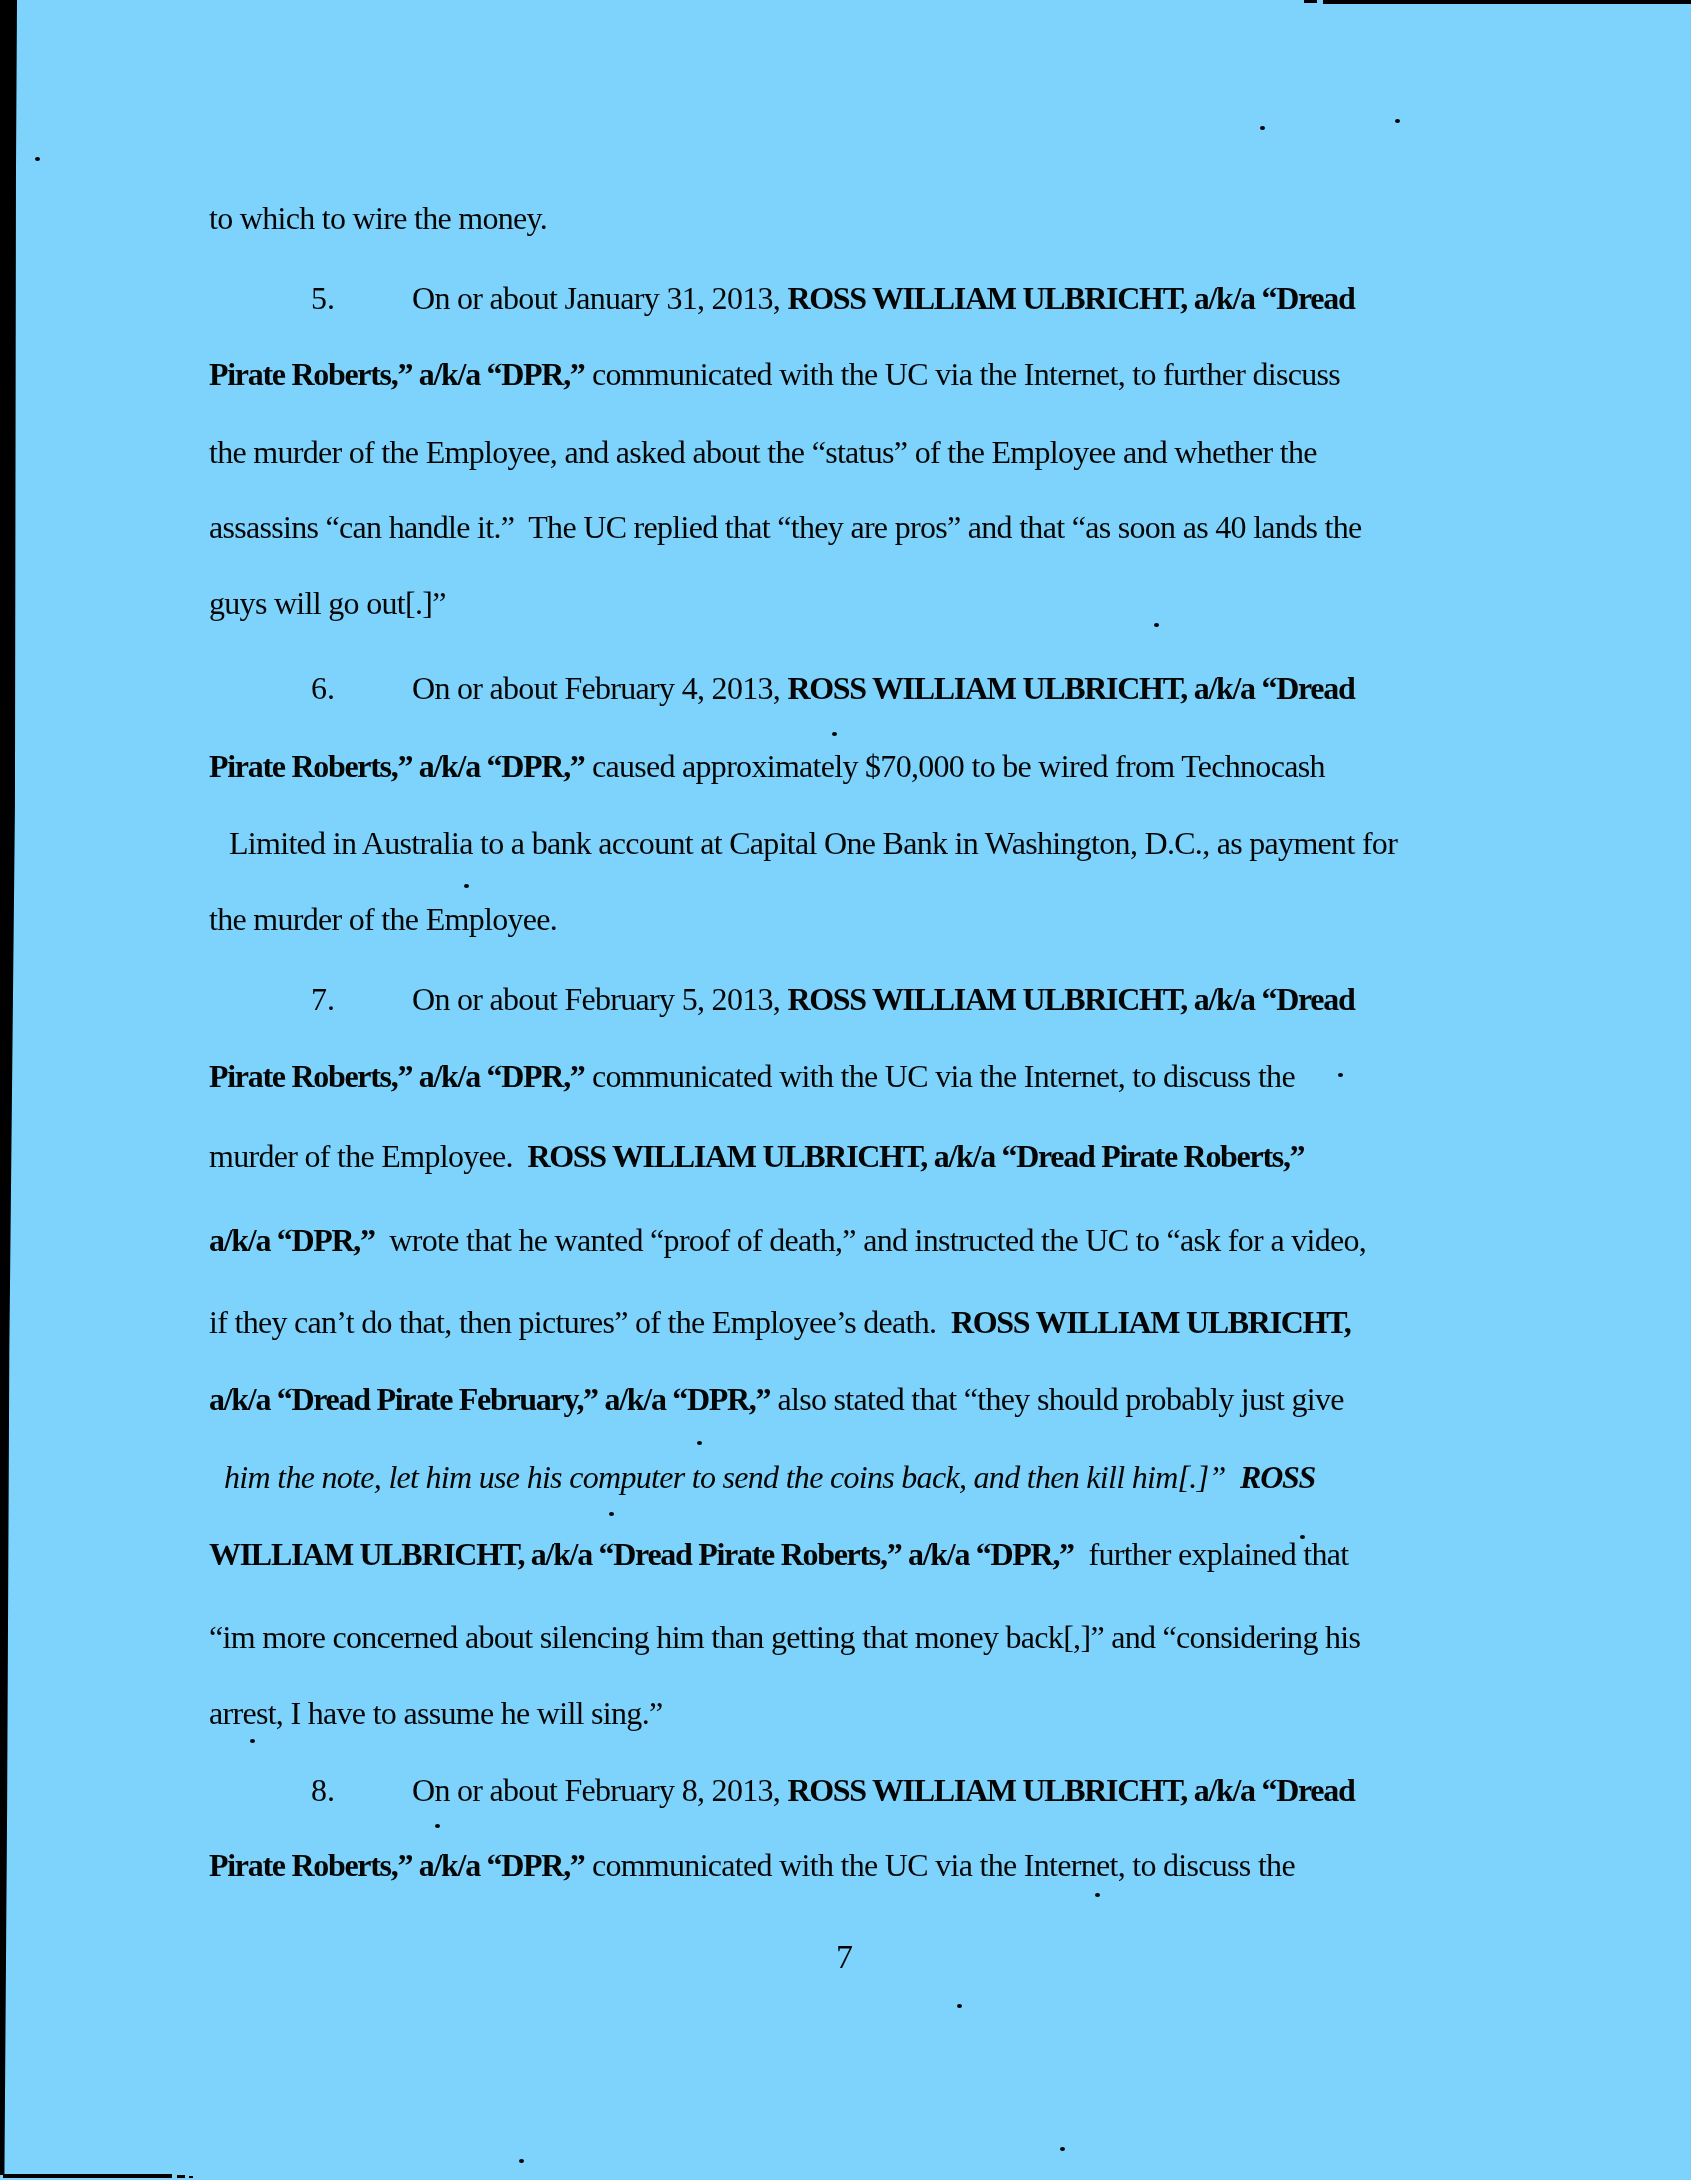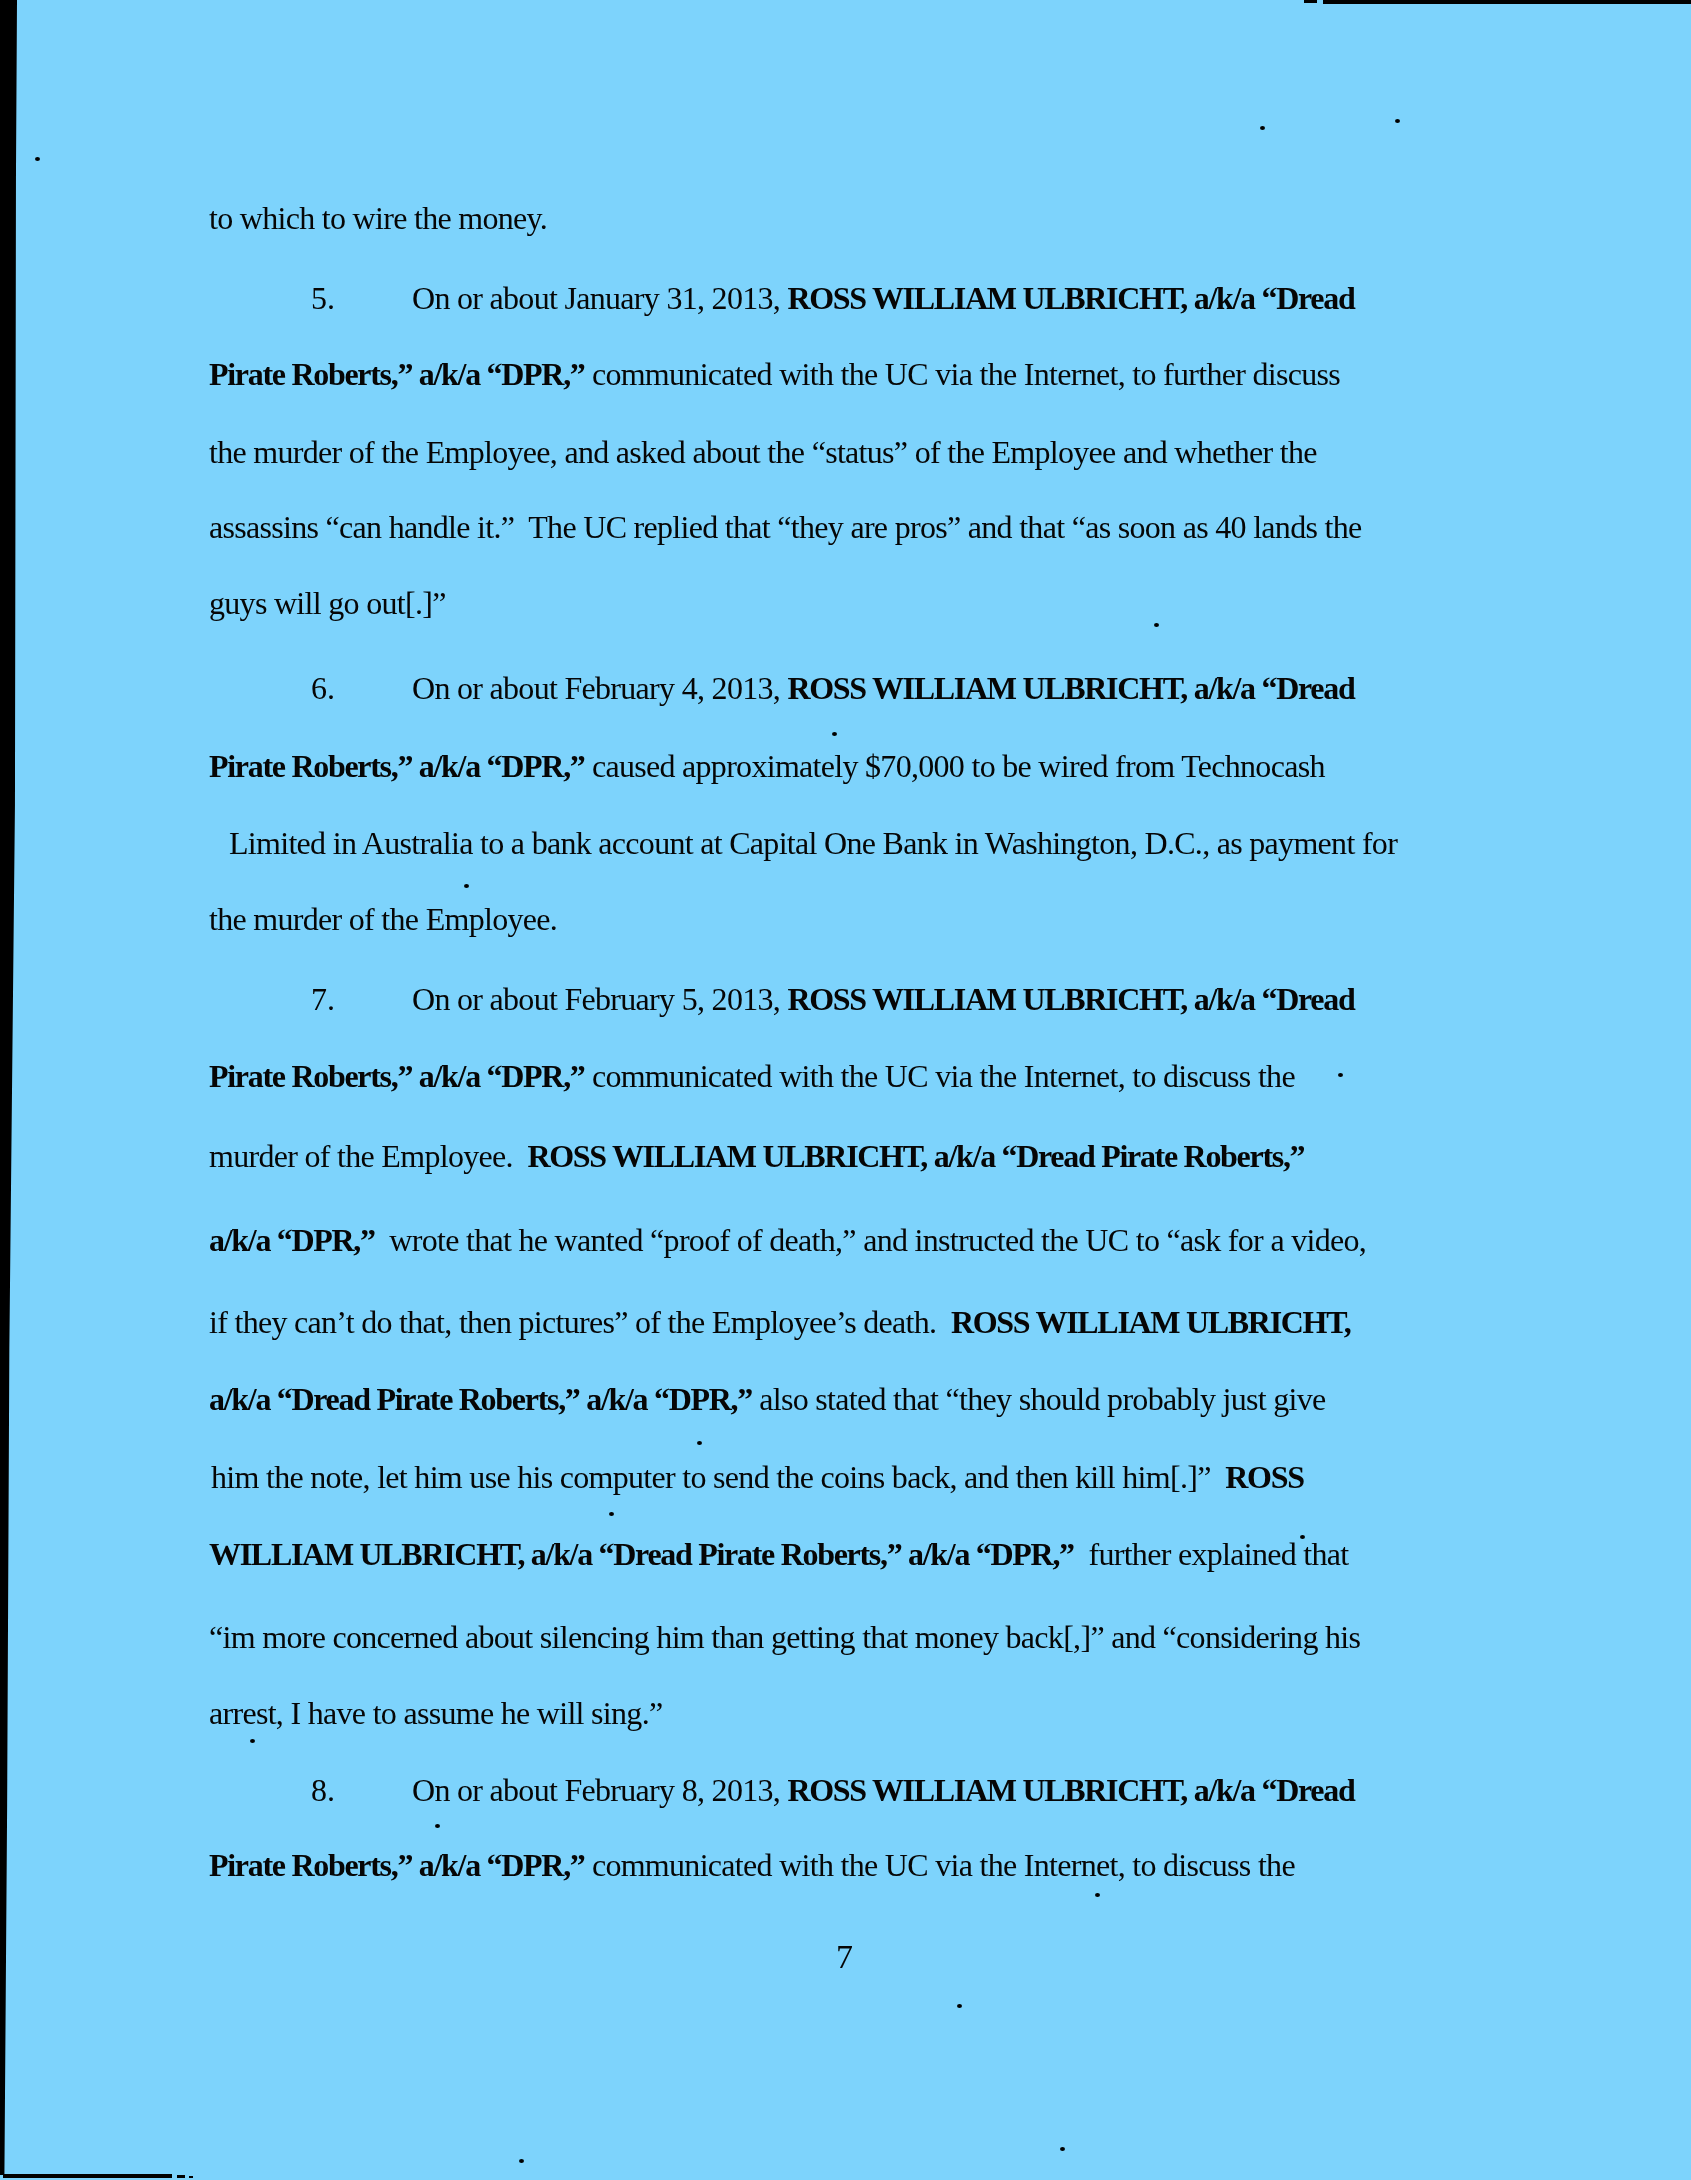--- a/index.html
+++ b/index.html
@@ -83,7 +83,7 @@
       <div class="line" style="left: 209px; top: 1135px;"><span>murder of the Employee.  </span><span class="b">ROSS WILLIAM ULBRICHT, a/k/a “Dread Pirate Roberts,”</span></div>
       <div class="line" style="left: 209px; top: 1219px;"><span class="b">a/k/a “DPR,”</span><span>  wrote that he wanted “proof of death,” and instructed the UC to “ask for a video,</span></div>
       <div class="line" style="left: 209px; top: 1301px;"><span>if they can’t do that, then pictures” of the Employee’s death.  </span><span class="b">ROSS WILLIAM ULBRICHT,</span></div>
-      <div class="line" style="left: 209px; top: 1378px;"><span class="b">a/k/a “Dread Pirate Roberts,” a/k/a “DPR,”</span><span> also stated that “they should probably just give</span></div>
+      <div class="line" style="left: 209px; top: 1378px;"><span class="b">a/k/a “Dread Pirate February,” a/k/a “DPR,”</span><span> also stated that “they should probably just give</span></div>
       <div class="line" style="left: 211px; top: 1456px;"><span>him the note, let him use his computer to send the coins back, and then kill him[.]”  </span><span class="b">ROSS</span></div>
       <div class="line" style="left: 209px; top: 1533px;"><span class="b">WILLIAM ULBRICHT, a/k/a “Dread Pirate Roberts,” a/k/a “DPR,”</span><span>  further explained that</span></div>
       <div class="line" style="left: 209px; top: 1616px;"><span>“im more concerned about silencing him than getting that money back[,]” and “considering his</span></div>

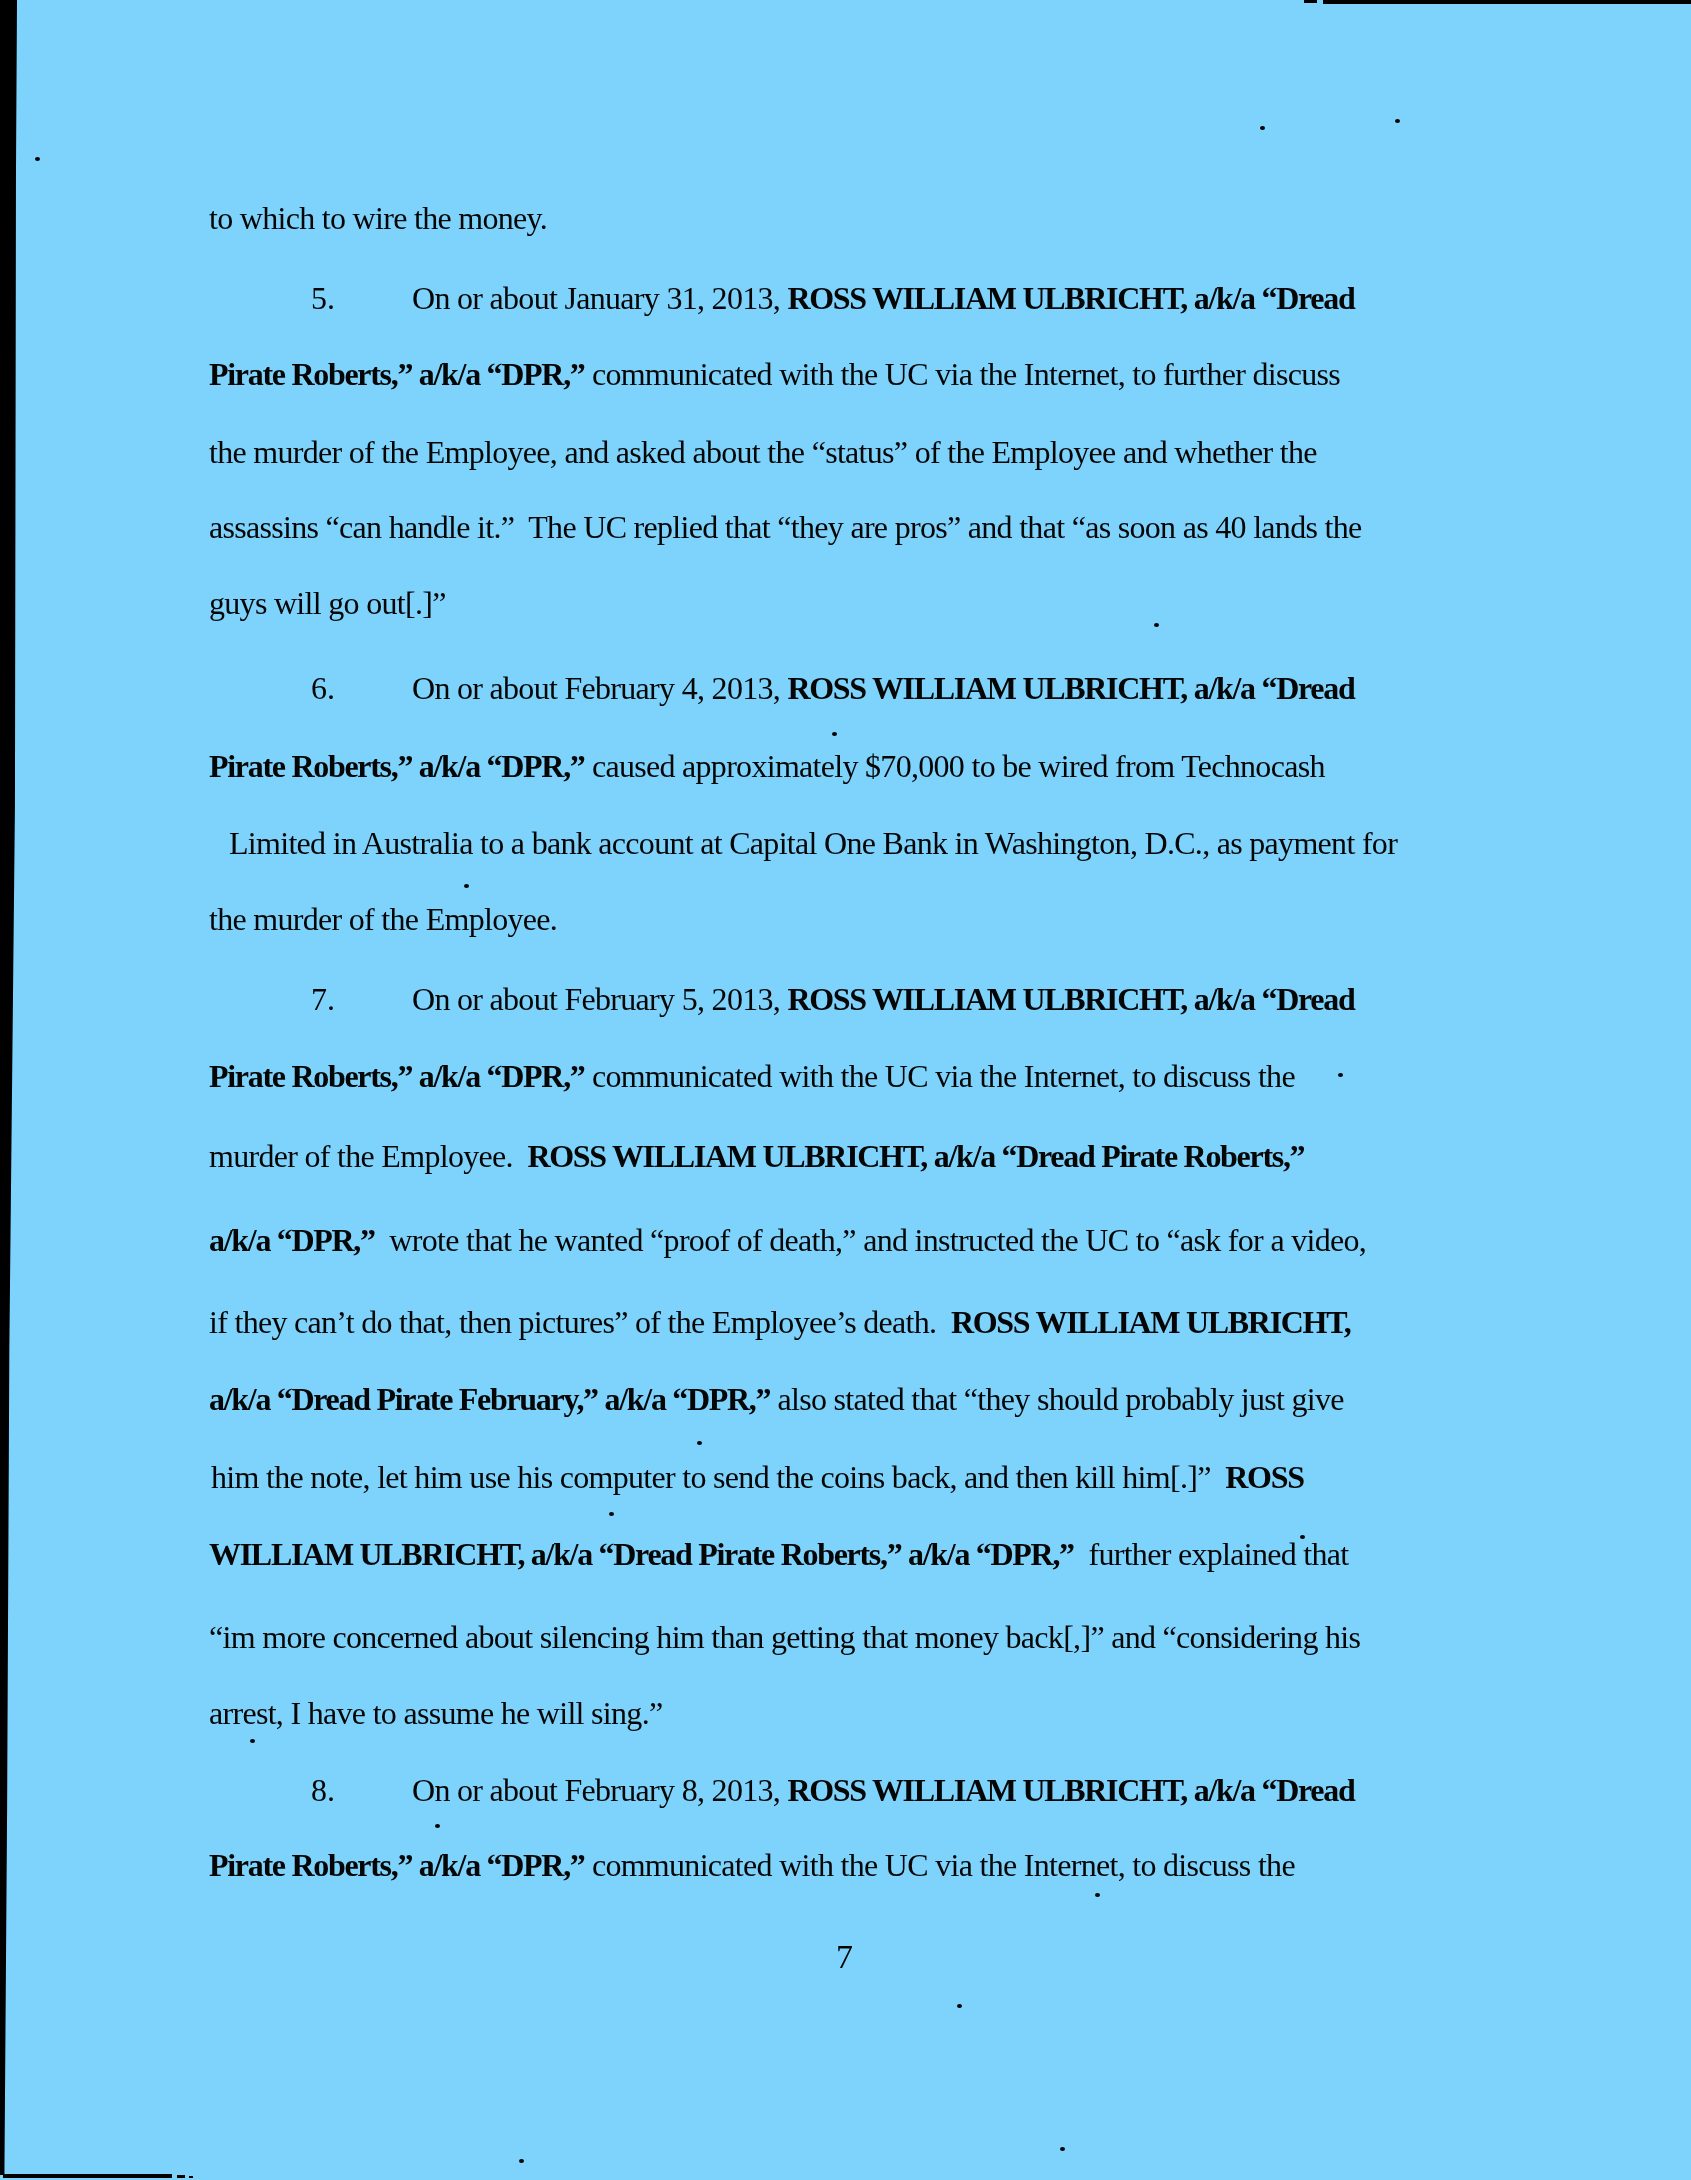--- a/index.html
+++ b/index.html
@@ -84,7 +84,7 @@
       <div class="line" style="left: 209px; top: 1219px;"><span class="b">a/k/a “DPR,”</span><span>  wrote that he wanted “proof of death,” and instructed the UC to “ask for a video,</span></div>
       <div class="line" style="left: 209px; top: 1301px;"><span>if they can’t do that, then pictures” of the Employee’s death.  </span><span class="b">ROSS WILLIAM ULBRICHT,</span></div>
       <div class="line" style="left: 209px; top: 1378px;"><span class="b">a/k/a “Dread Pirate February,” a/k/a “DPR,”</span><span> also stated that “they should probably just give</span></div>
-      <div class="line" style="left: 211px; top: 1456px;"><span>him the note, let him use his computer to send the coins back, and then kill him[.]”  </span><span class="b">ROSS</span></div>
+      <div class="line" style="left: 224px; top: 1456px; font-style: italic;"><span>him the note, let him use his computer to send the coins back, and then kill him[.]”  </span><span class="b">ROSS</span></div>
       <div class="line" style="left: 209px; top: 1533px;"><span class="b">WILLIAM ULBRICHT, a/k/a “Dread Pirate Roberts,” a/k/a “DPR,”</span><span>  further explained that</span></div>
       <div class="line" style="left: 209px; top: 1616px;"><span>“im more concerned about silencing him than getting that money back[,]” and “considering his</span></div>
       <div class="line" style="left: 209px; top: 1692px;"><span>arrest, I have to assume he will sing.”</span></div>

